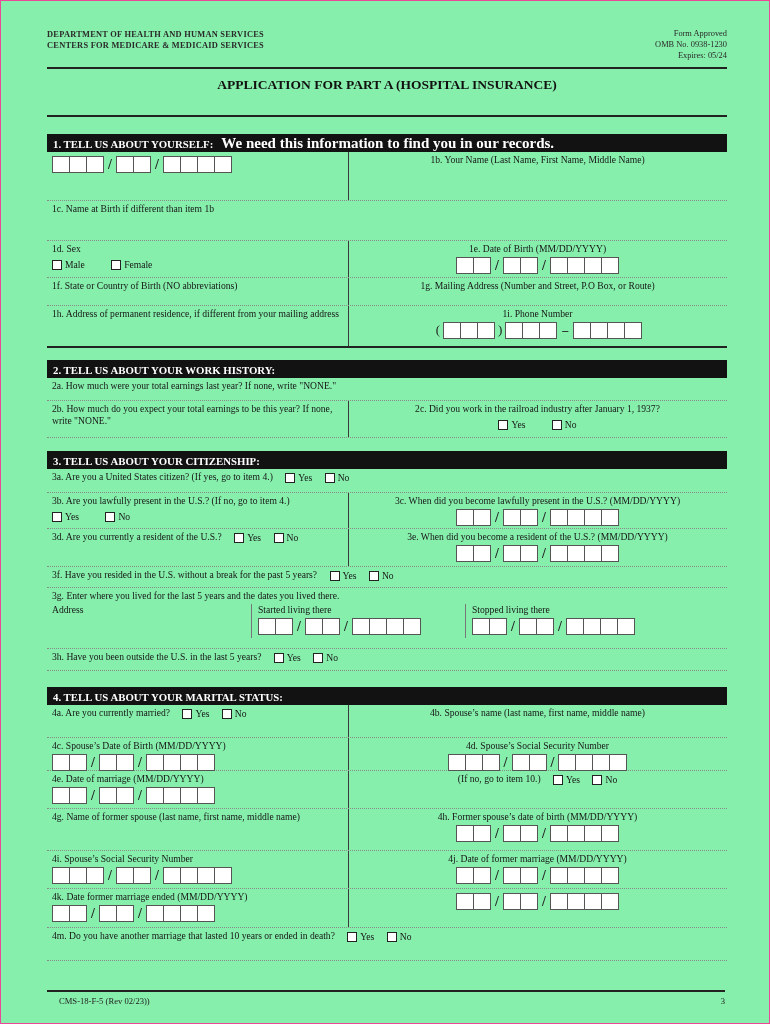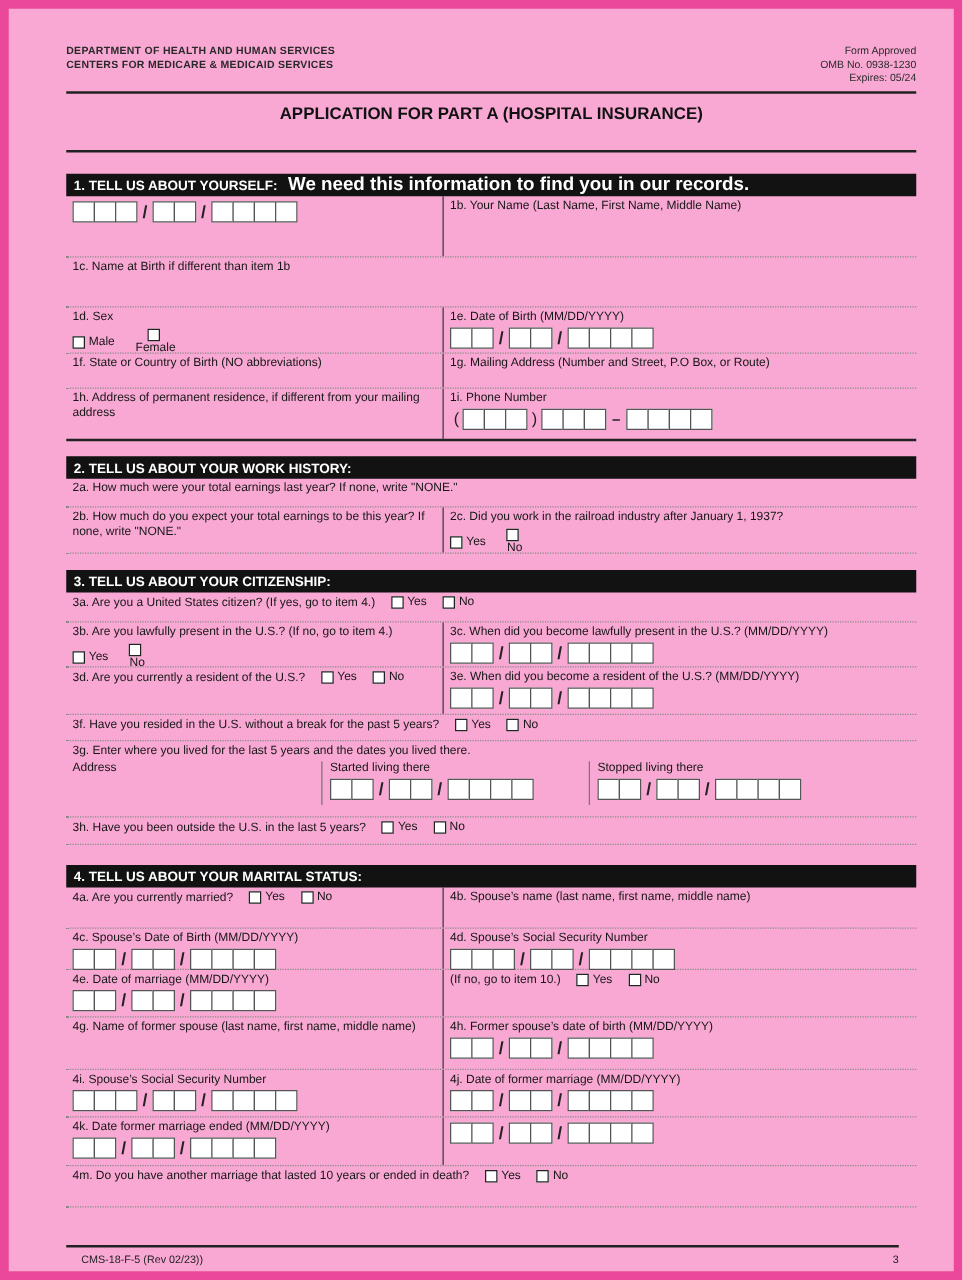--- a/index.html
+++ b/index.html
@@ -5,9 +5,9 @@
   * { margin:0; padding:0; box-sizing:border-box; }
   html,body { background:#ffffff; }
   .page {
-    position:relative; width:770px; height:1024px; background:#f9a8d4;
-    border:7px solid #ec4899;
-    font-family:Liberation Sans, sans-serif; color:#161616;
+    position:relative; width:770px; height:1024px; background:#86efac;
+    border:1px solid #ec4899;
+    font-family:Liberation Serif, serif; color:#161616;
     overflow:hidden;
   }
   .content { margin:28px 44px 0 46px; width:680px; }

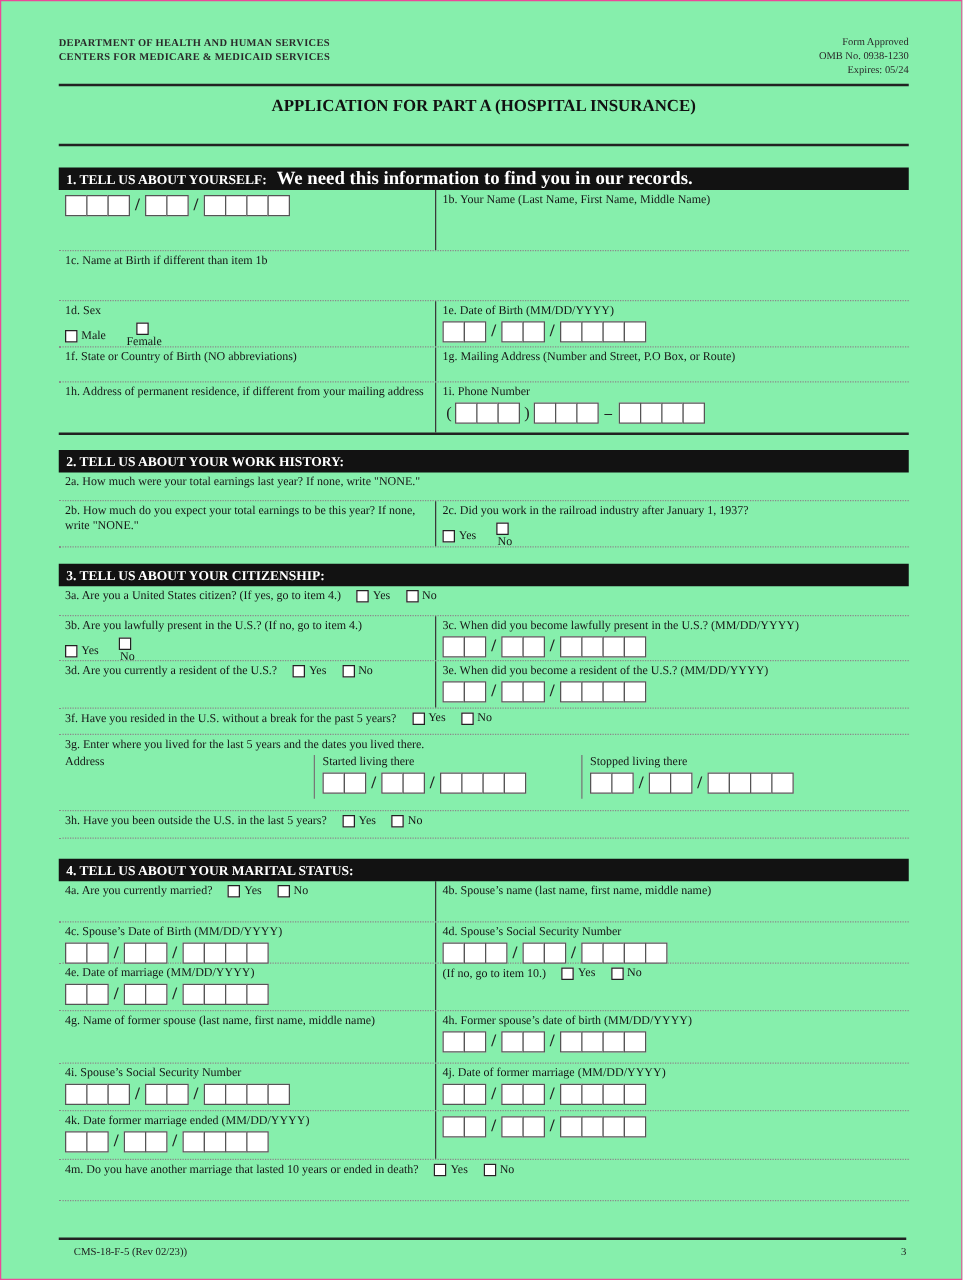--- a/index.html
+++ b/index.html
@@ -31,7 +31,7 @@
   .tblend-dot { border-bottom:1px dotted #8a8a8a; }
   .c { padding:2px 6px 0 5px; font-size:9.6px; line-height:1.25; }
   .cl { width:302px; border-right:1px solid #3a3a3a; }
-  .cr { flex:1; }
+  .cr { flex:1;text-align:center; }
   .cw { width:680px; }
   .h21{height:21px}.h22{height:22px}.h23{height:23px}.h24{height:24px}
   .h28{height:28px}.h33{height:33px}.h36{height:36px}.h37{height:37px}

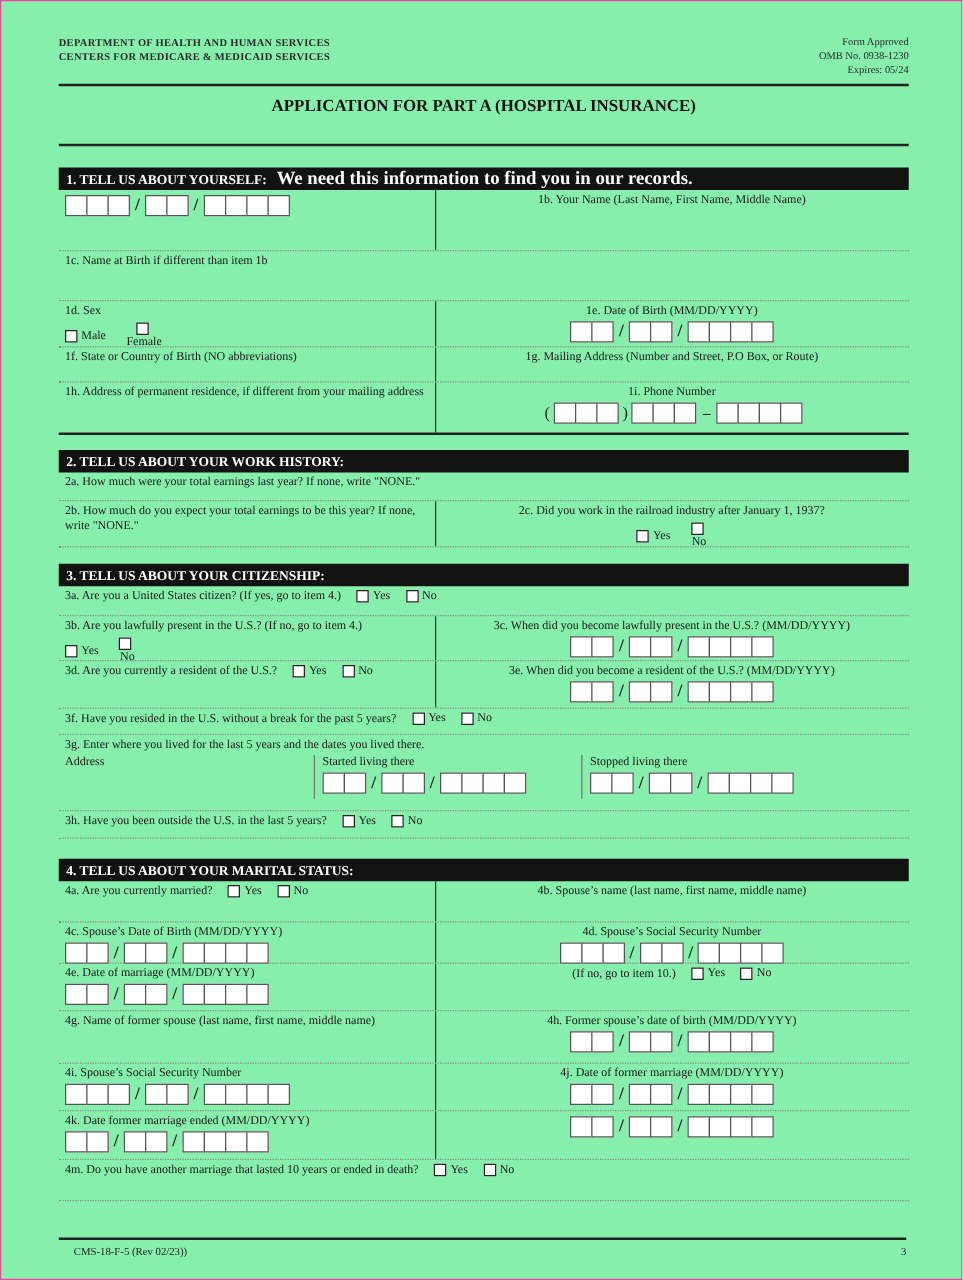--- a/index.html
+++ b/index.html
@@ -45,7 +45,7 @@
         background:#fff; margin-right:3px; flex:0 0 auto; }
   .optrow { margin-top:3px; }
   .optrow .opt:first-of-type { margin-left:0; }
-  .optrow .opt + .opt { margin-left:14px;flex-direction:column; }
+  .optrow .opt + .opt { margin-left:24px; }
 
   
   .bxs { display:inline-flex; align-items:center; margin-top:2px; }

